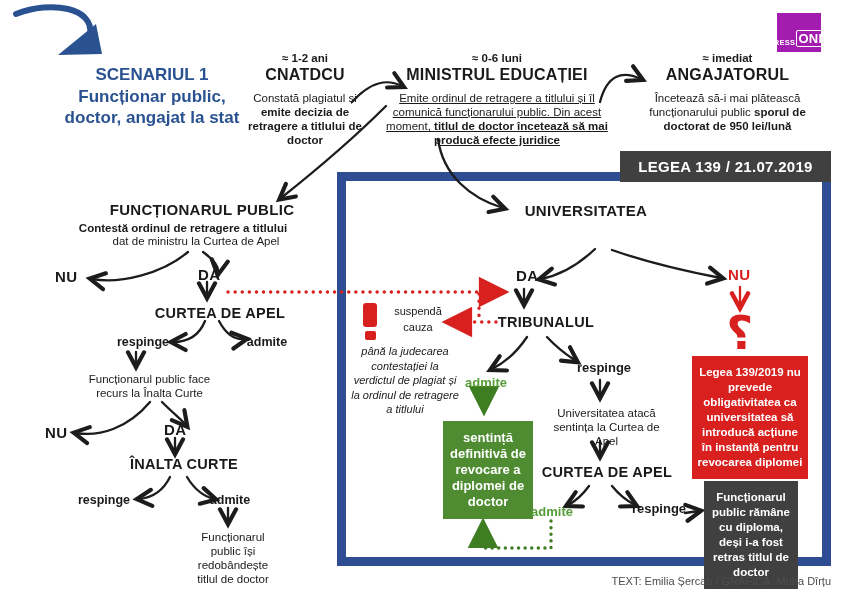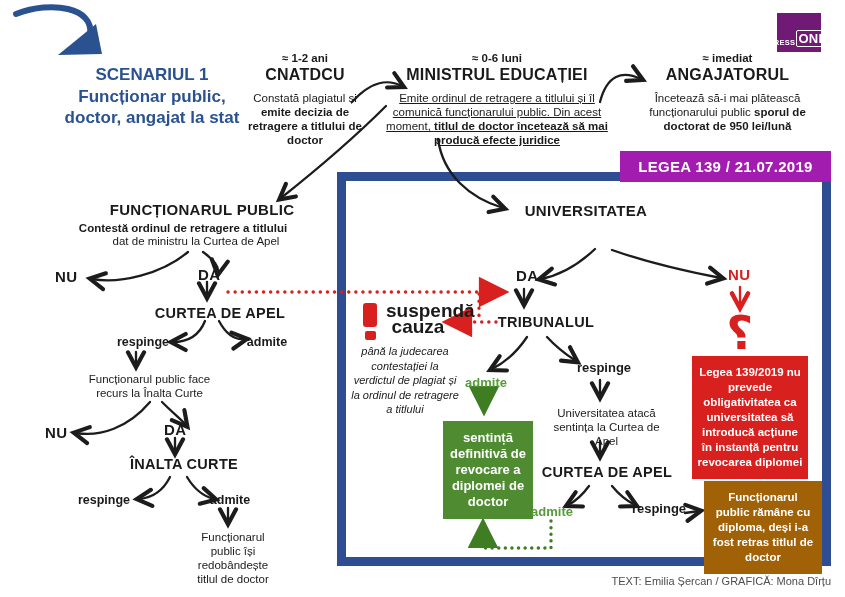--- a/index.html
+++ b/index.html
@@ -21,7 +21,7 @@
   #lawbox{position:absolute;left:337px;top:172px;width:494px;height:394px;border:9px solid #2e4d92;box-sizing:border-box;background:transparent;}
   #lawheader{position:absolute;left:620px;top:151px;width:211px;height:31px;background:#a21caf;color:#fff;font-size:15px;font-weight:bold;line-height:31px;text-align:center;letter-spacing:.3px;}
   
-  #logo{position:absolute;left:777px;top:13px;width:44px;height:39px;background:#701a75;display:flex;align-items:flex-end;justify-content:center;padding-bottom:5px;box-sizing:border-box;}
+  #logo{position:absolute;left:777px;top:13px;width:44px;height:39px;background:#a21caf;display:flex;align-items:flex-end;justify-content:center;padding-bottom:5px;box-sizing:border-box;}
   #logo .press{color:#fff;font-size:7.5px;font-weight:bold;letter-spacing:.3px;}
   #logo .one{color:#fff;font-size:13px;font-weight:bold;border:1px solid #fff;border-radius:2px;padding:0 1px;margin-left:1px;letter-spacing:.3px;}
   

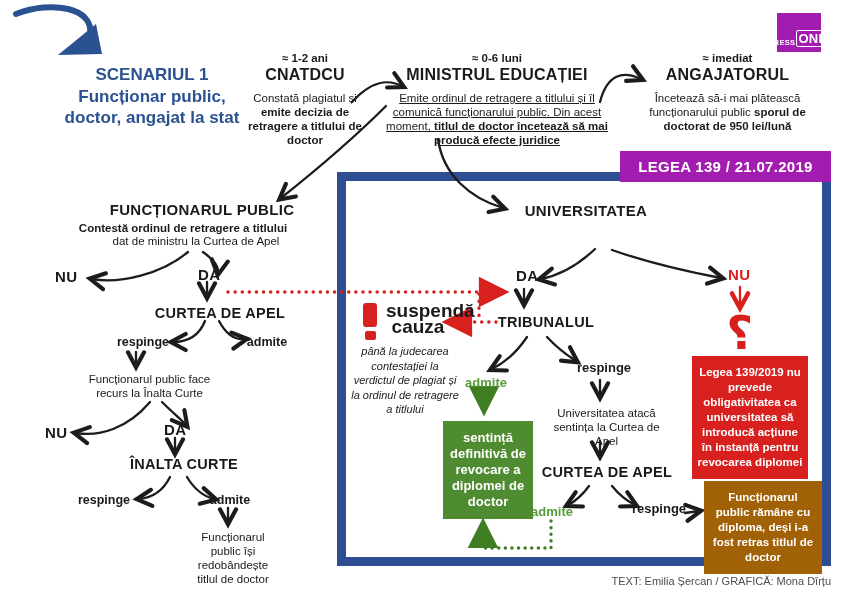--- a/index.html
+++ b/index.html
@@ -19,7 +19,7 @@
   .yesno{font-size:15px;font-weight:bold;letter-spacing:.5px;}
   
   #lawbox{position:absolute;left:337px;top:172px;width:494px;height:394px;border:9px solid #2e4d92;box-sizing:border-box;background:transparent;}
-  #lawheader{position:absolute;left:620px;top:151px;width:211px;height:31px;background:#a21caf;color:#fff;font-size:15px;font-weight:bold;line-height:31px;text-align:center;letter-spacing:.3px;}
+  #lawheader{position:absolute;left:620px;top:151px;width:211px;height:31px;background:#404040;color:#fff;font-size:15px;font-weight:bold;line-height:31px;text-align:center;letter-spacing:.3px;}
   
   #logo{position:absolute;left:777px;top:13px;width:44px;height:39px;background:#a21caf;display:flex;align-items:flex-end;justify-content:center;padding-bottom:5px;box-sizing:border-box;}
   #logo .press{color:#fff;font-size:7.5px;font-weight:bold;letter-spacing:.3px;}

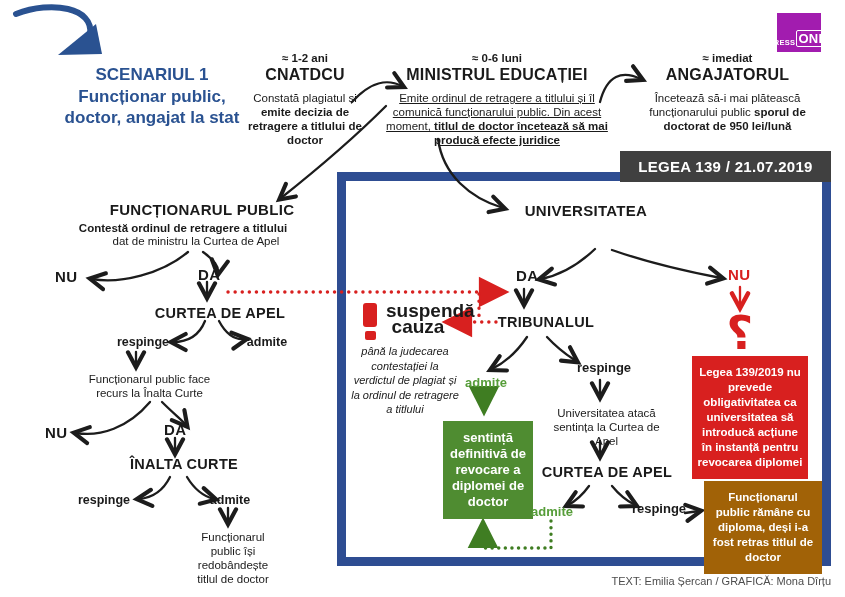--- a/index.html
+++ b/index.html
@@ -169,7 +169,7 @@
 
   <div id="bang-bar"></div>
   <div id="bang-dot"></div>
-  <div class="t center" style="left:386px;top:303px;width:64px;font-size:19px;font-weight:bold;line-height:16px;">suspendă cauza</div>
+  <div class="t center" style="left:386px;top:303px;width:64px;font-size:11px;font-weight:normal;line-height:16px;">suspendă cauza</div>
   <div class="t center italic" style="left:350px;top:344px;width:110px;font-size:11px;line-height:14.5px;">până la judecarea contestației la verdictul de plagiat și la ordinul de retragere a titlului</div>
 
   <div class="t center green" style="left:458px;top:375px;width:56px;font-size:13px;font-weight:bold;">admite</div>

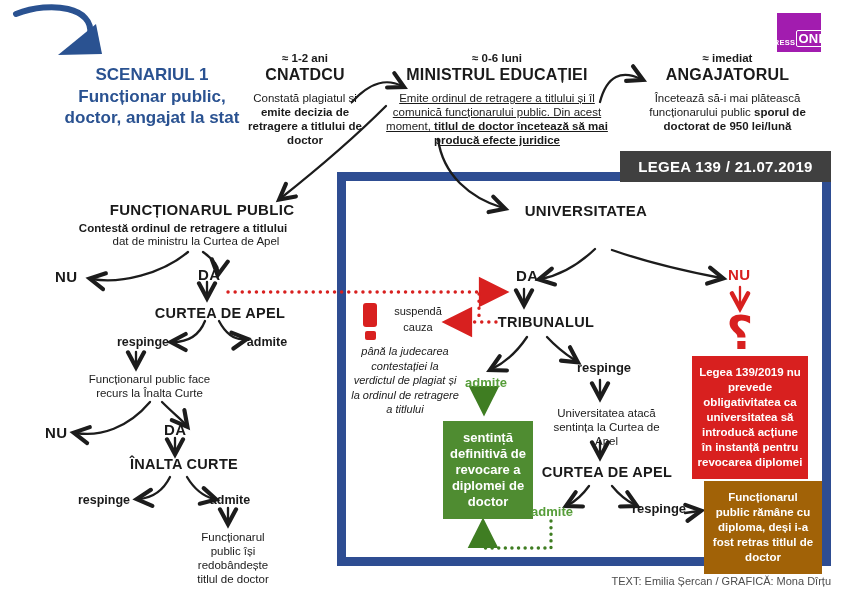--- a/index.html
+++ b/index.html
@@ -28,7 +28,7 @@
   .fillbox{position:absolute;color:#fff;font-weight:bold;text-align:center;box-sizing:border-box;}
   #sentencebox{left:443px;top:421px;width:90px;background:#4f8c31;font-size:13px;line-height:16px;padding:9px 4px;}
   #lawgapbox{left:692px;top:356px;width:116px;background:#d8201f;font-size:11.5px;line-height:15px;padding:9px 5px;}
-  #keepsbox{left:704px;top:481px;width:118px;background:#a16207;font-size:11.5px;line-height:15px;padding:9px 8px;}
+  #keepsbox{left:704px;top:481px;width:94px;background:#404040;font-size:11.5px;line-height:15px;padding:9px 8px;}
   
   #bang-bar{position:absolute;left:363px;top:303px;width:14px;height:24px;background:#d8201f;border-radius:3px;}
   #bang-dot{position:absolute;left:365px;top:331px;width:11px;height:9px;background:#d8201f;border-radius:2px;}

